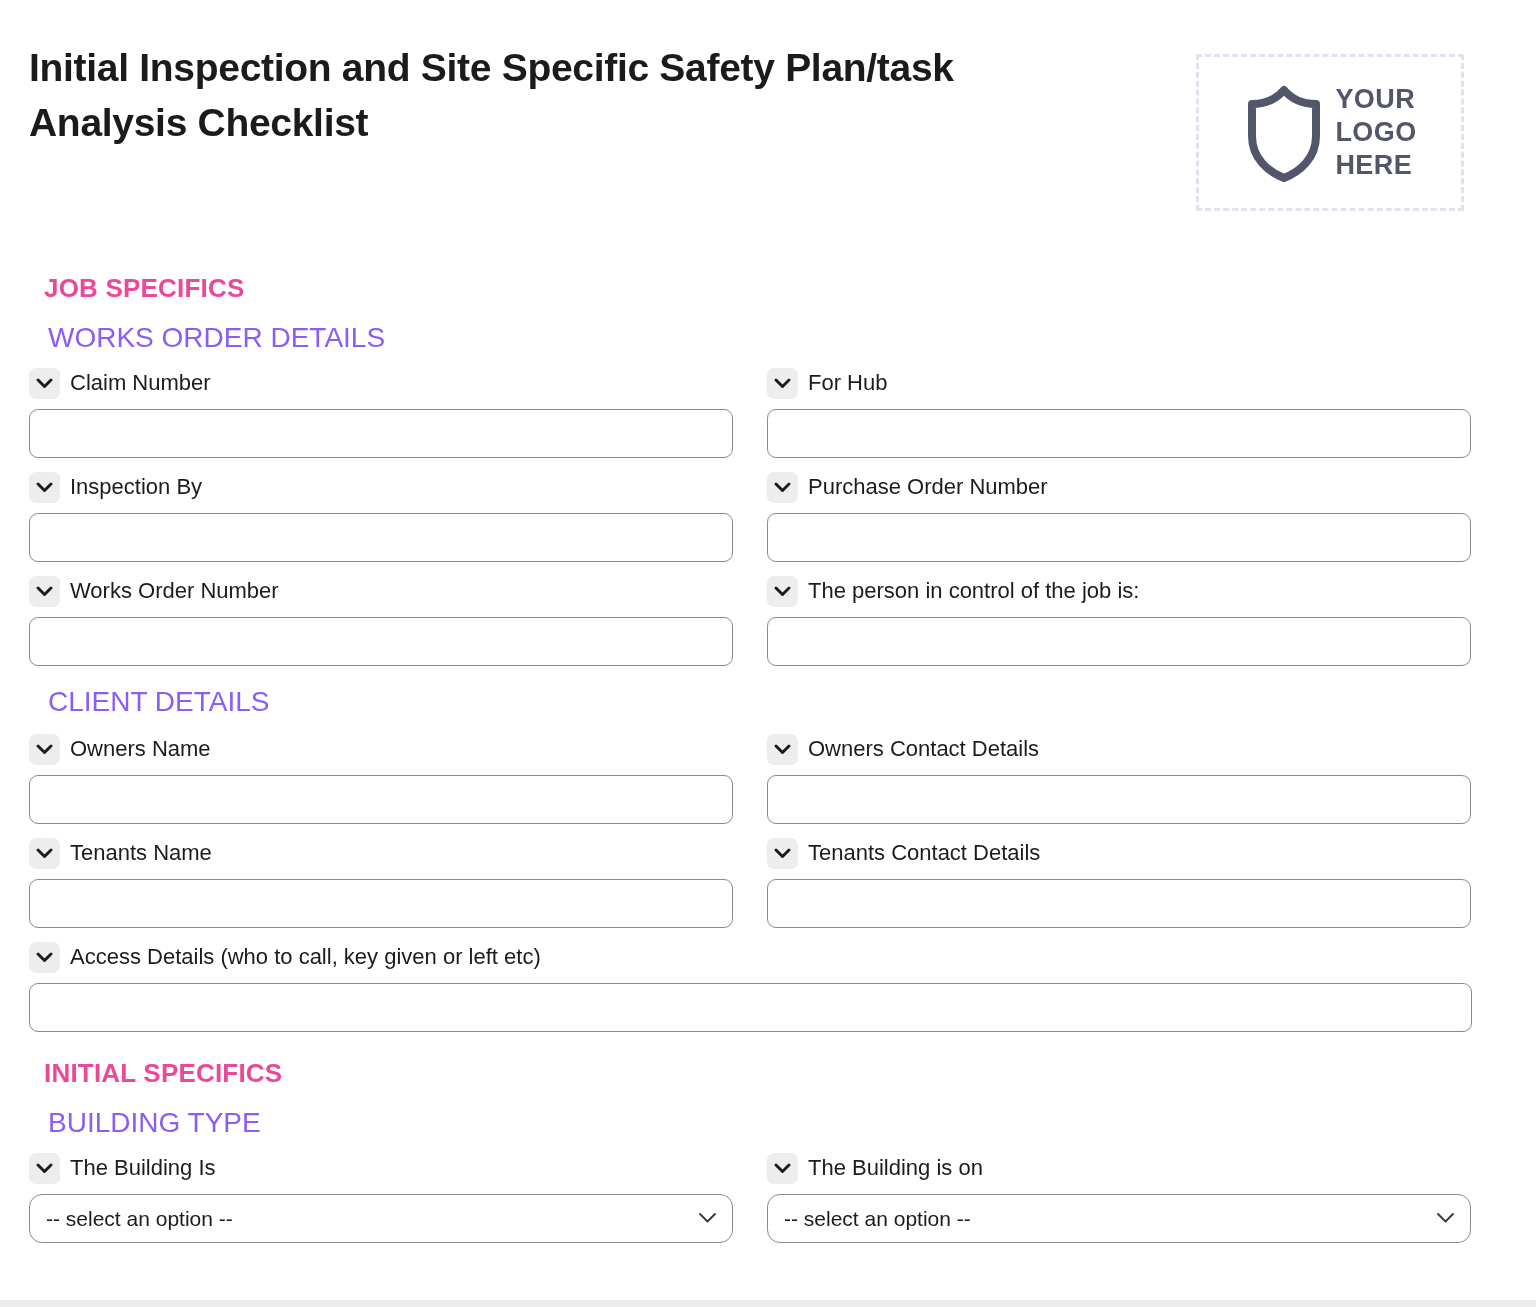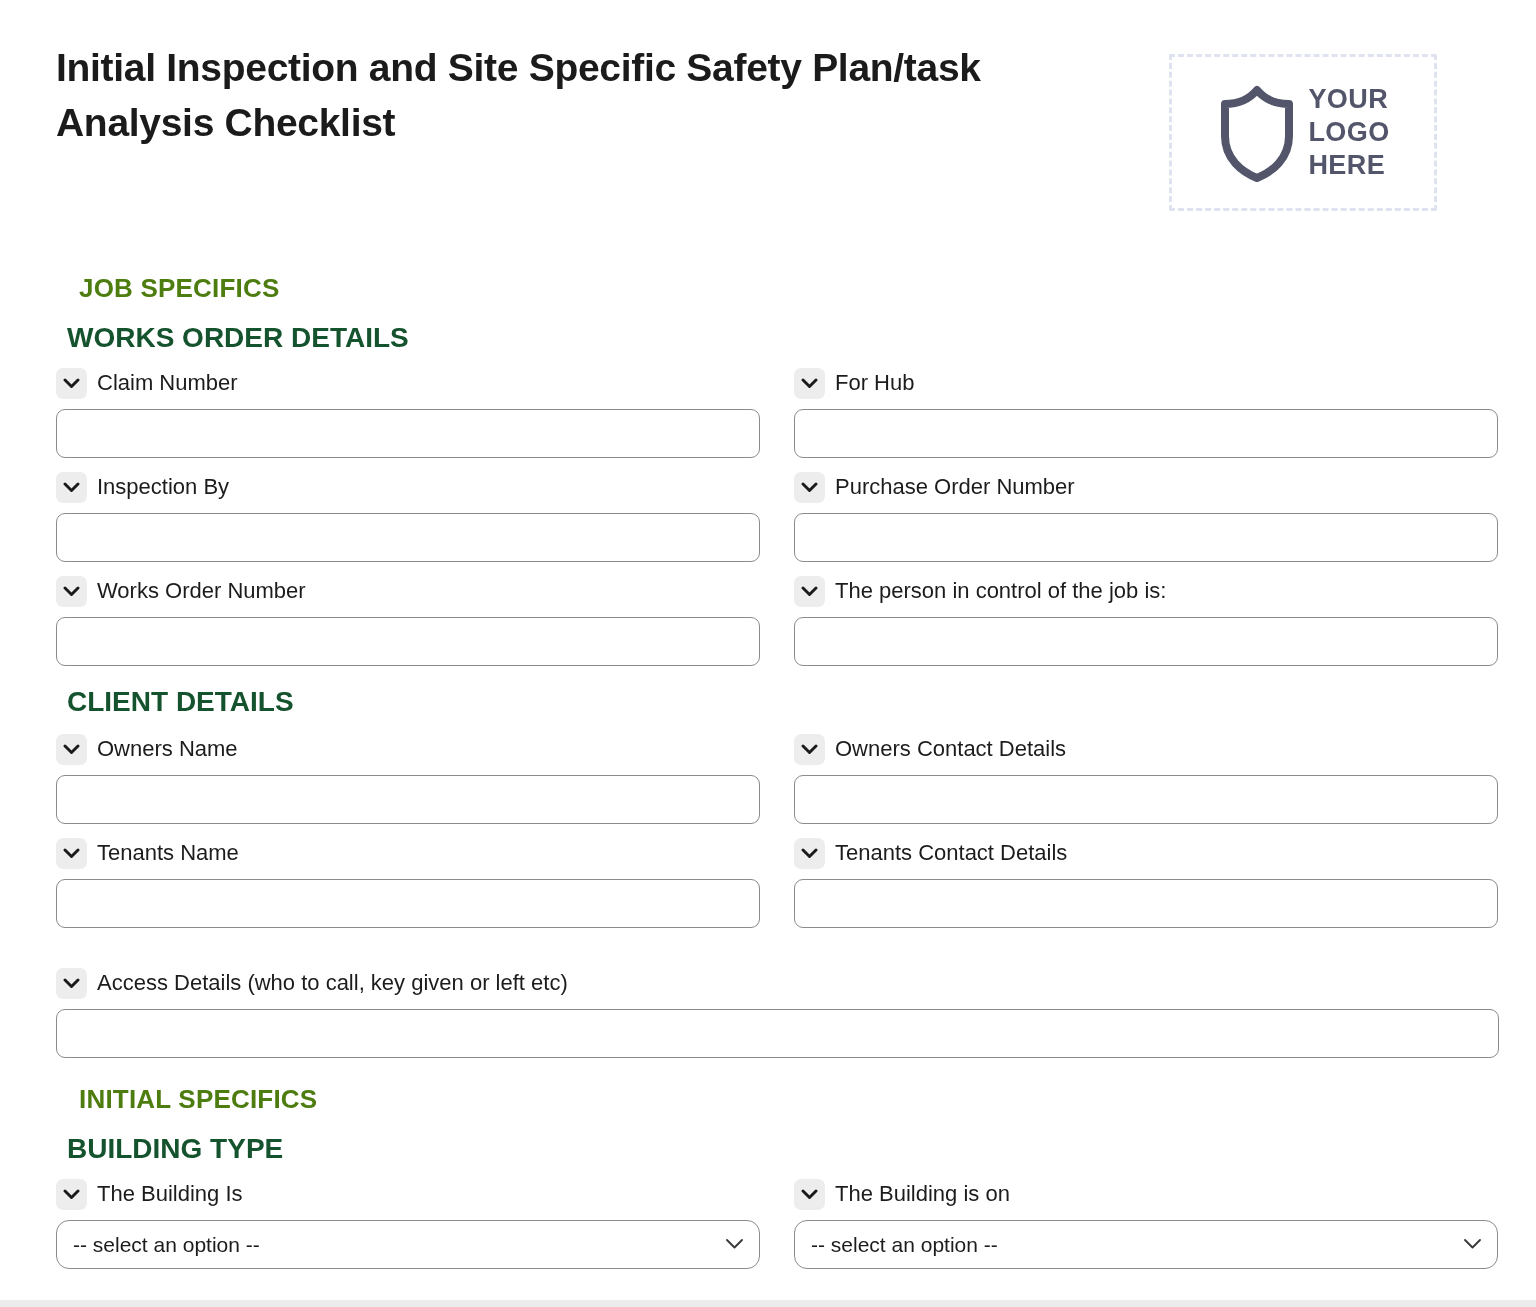--- a/index.html
+++ b/index.html
@@ -21,7 +21,7 @@
     width: 1536px;
     height: 1300px;
     background: #ffffff;
-    padding: 0 56px;
+    padding: 0 29px;
   }
   .bottom-edge {
     position: absolute;

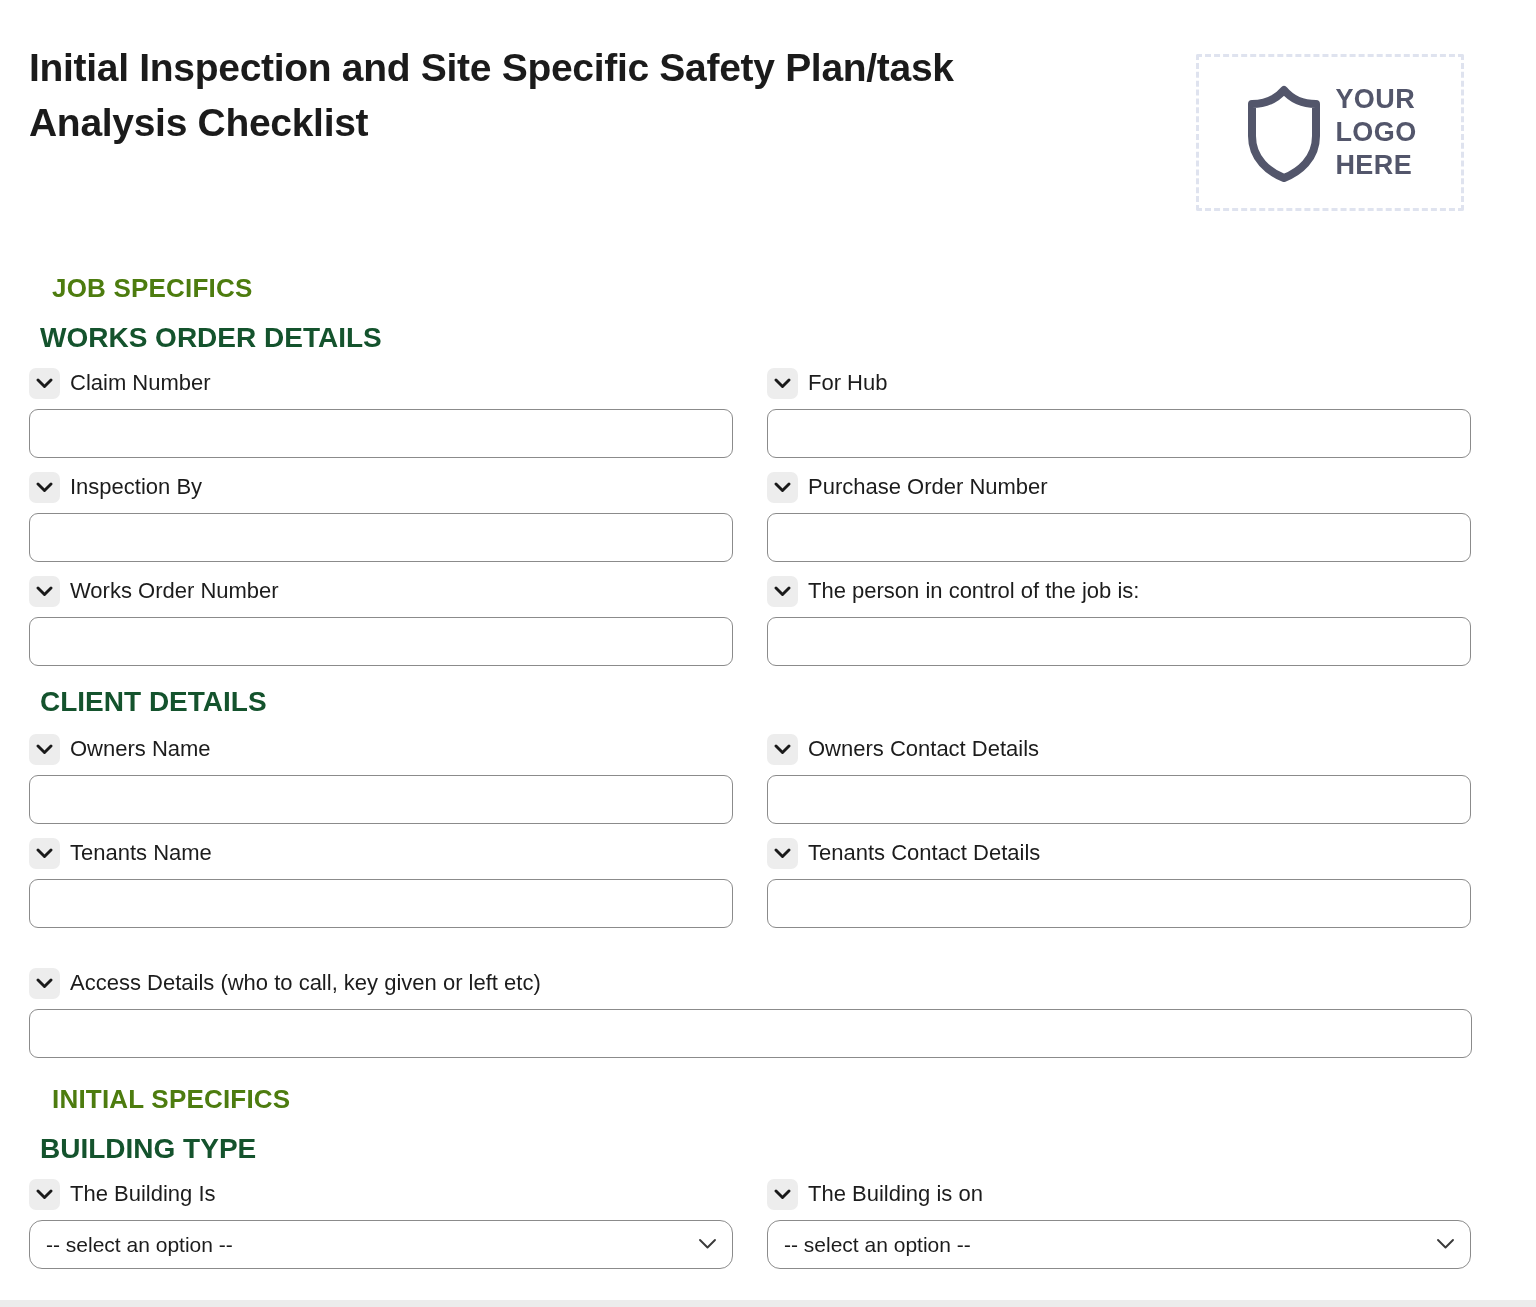--- a/index.html
+++ b/index.html
@@ -74,8 +74,8 @@
   .section-main {
     font-size: 26px;
     font-weight: 700;
-    color: #4d7c0f;
-    margin: 12px;
+    color: #ec4899;
+    margin: 4px;
     padding: 0 0 0 11px;
     letter-spacing: 0.2px;
   }

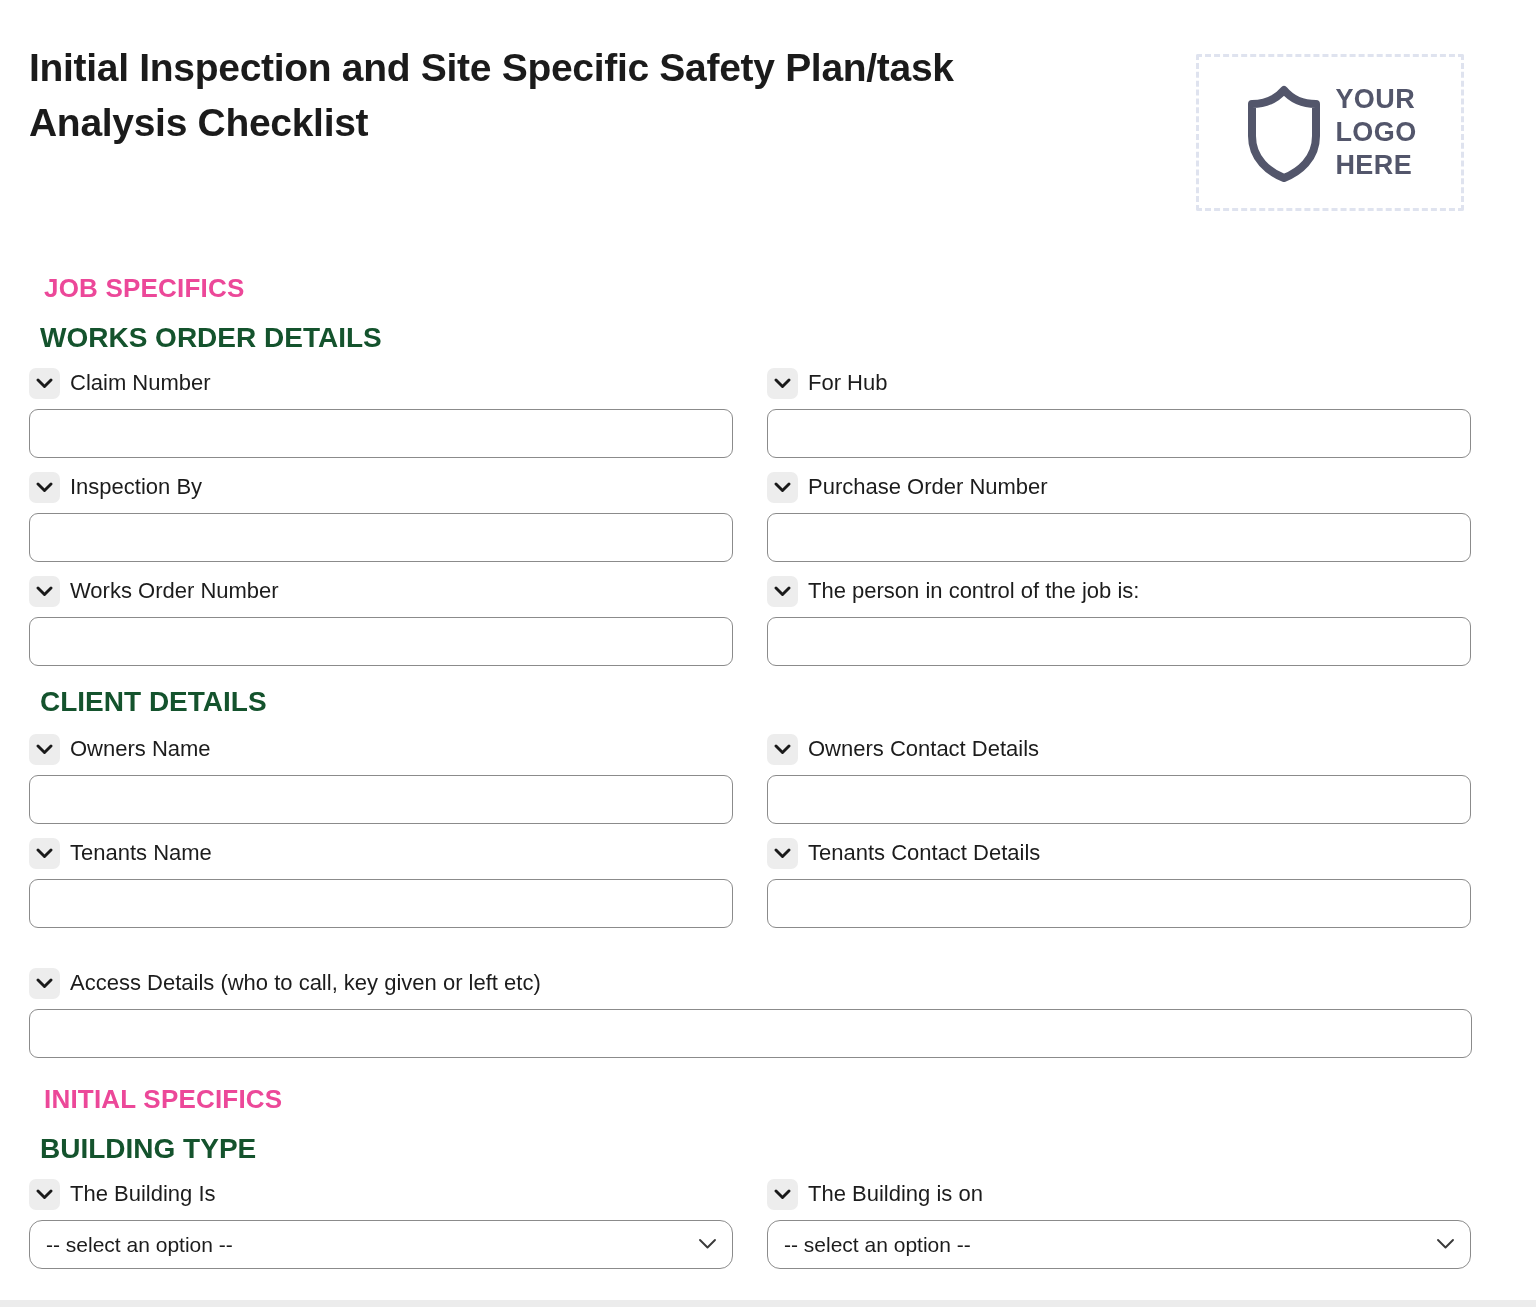--- a/index.html
+++ b/index.html
@@ -81,9 +81,9 @@
   }
   .section-sub {
     font-size: 28px;
-    font-weight: 700;
-    color: #14532d;
-    margin: 0;
+    font-weight: 400;
+    color: #8b5cf6;
+    margin: 8px;
     padding: 0 0 0 11px;
   }
   .sp-jobspecifics { margin-top: 62px; }

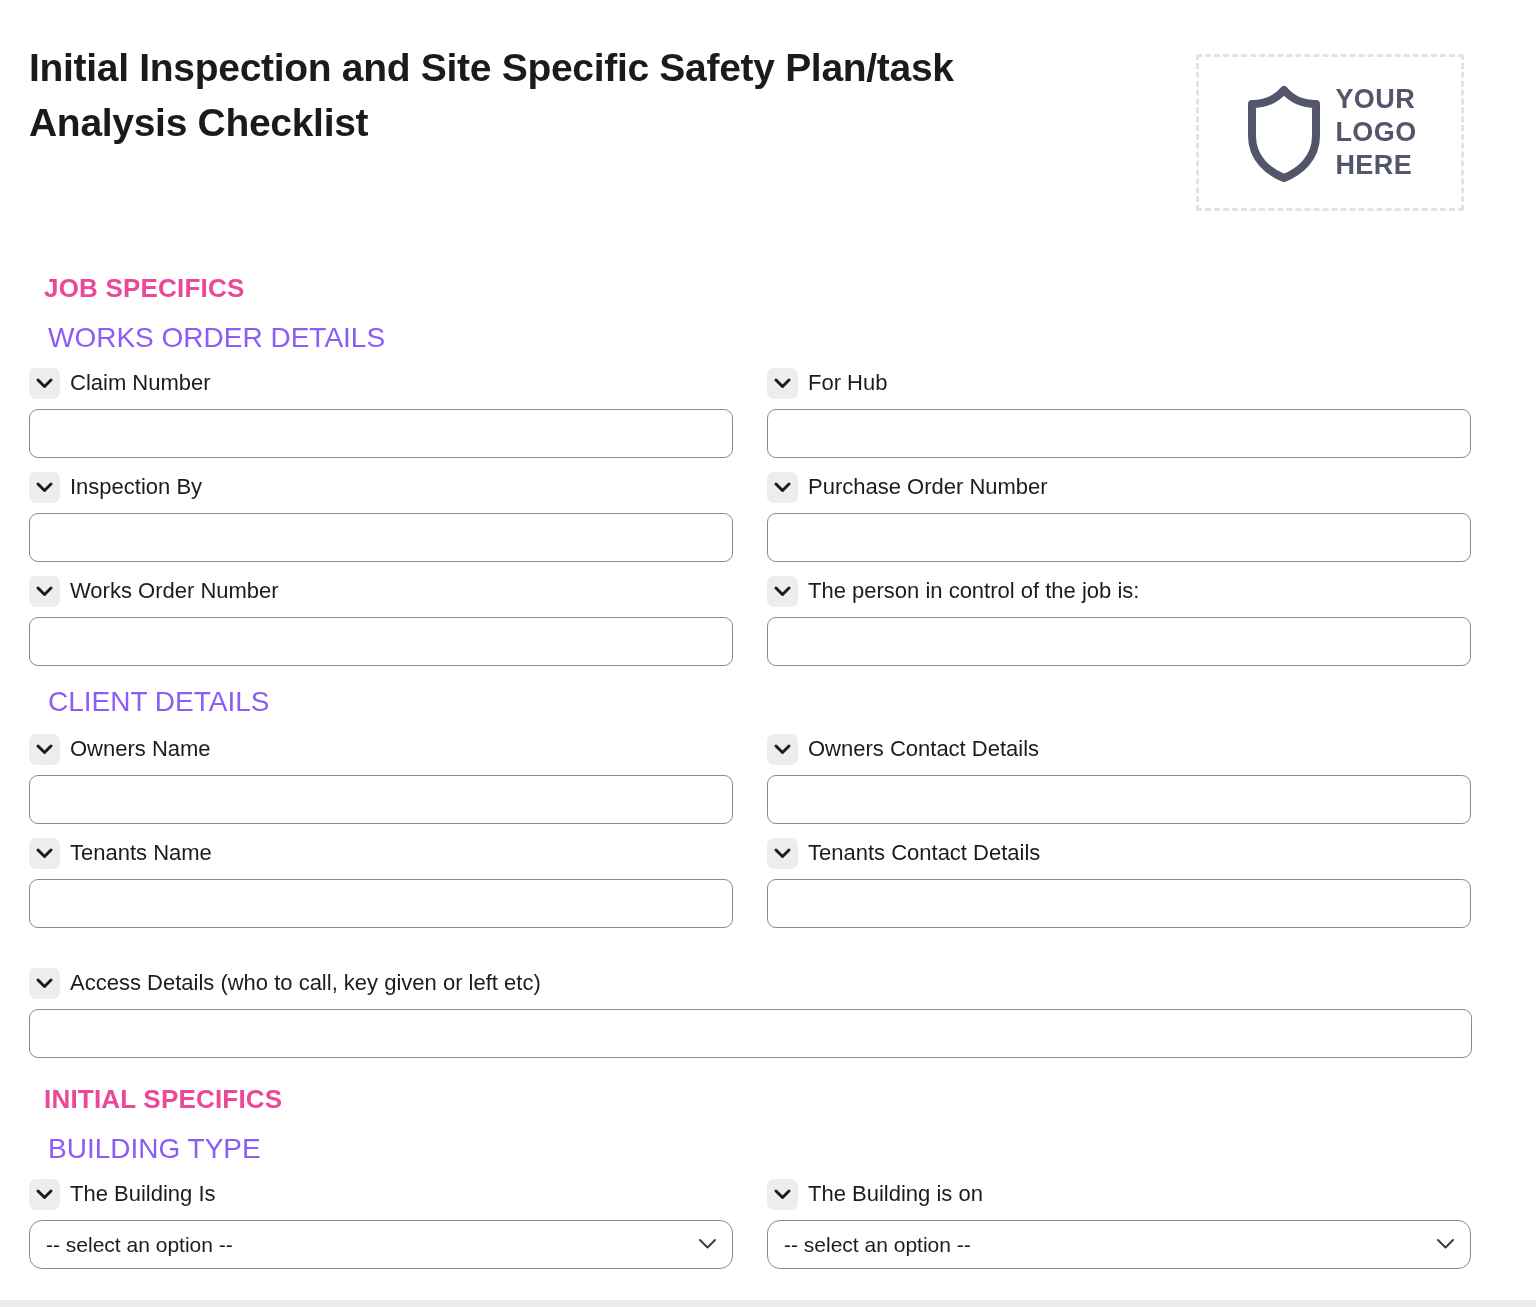--- a/index.html
+++ b/index.html
@@ -99,7 +99,7 @@
     margin-bottom: 12px;
   }
   .col { width: 704px; flex: none; }
-  .col.full { width: 1443px; margin-top: 26px; }
+  .col.full { width: 1443px; }
 
   .field-label-line {
     display: flex;

